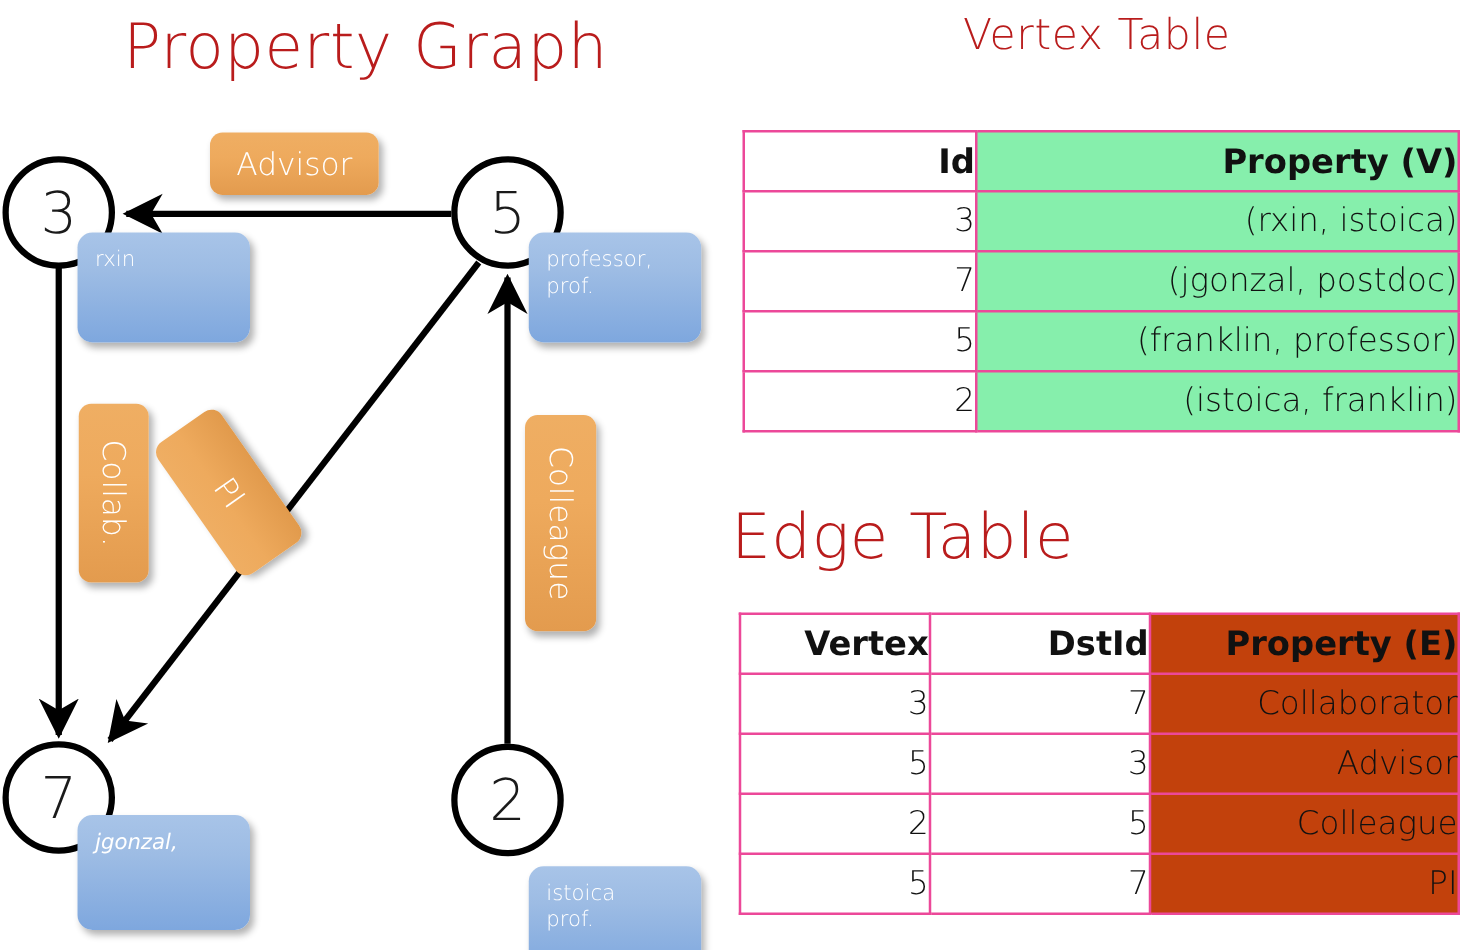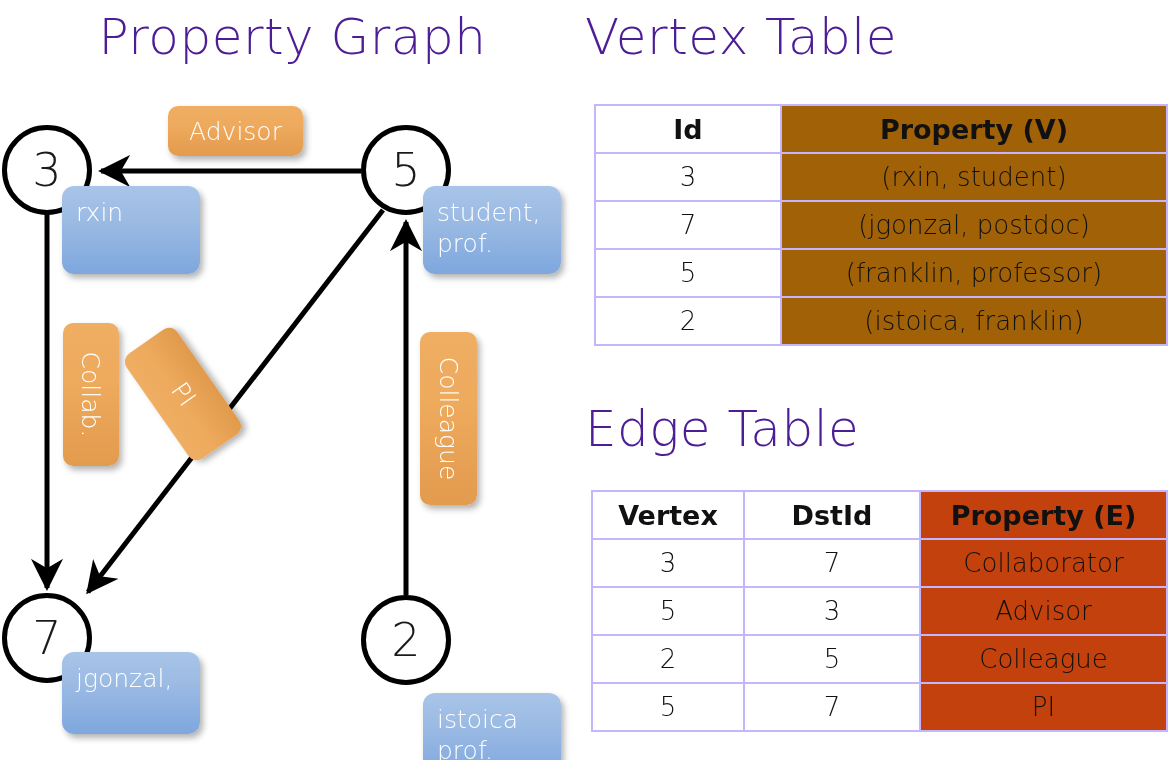--- a/index.html
+++ b/index.html
@@ -17,7 +17,7 @@
     position:absolute;
     font-family:"DejaVu Sans", sans-serif;
     font-weight:300;
-    color:#4c1d95;
+    color:#b91c1c;
     letter-spacing:0.5px;
     white-space:nowrap;
   }

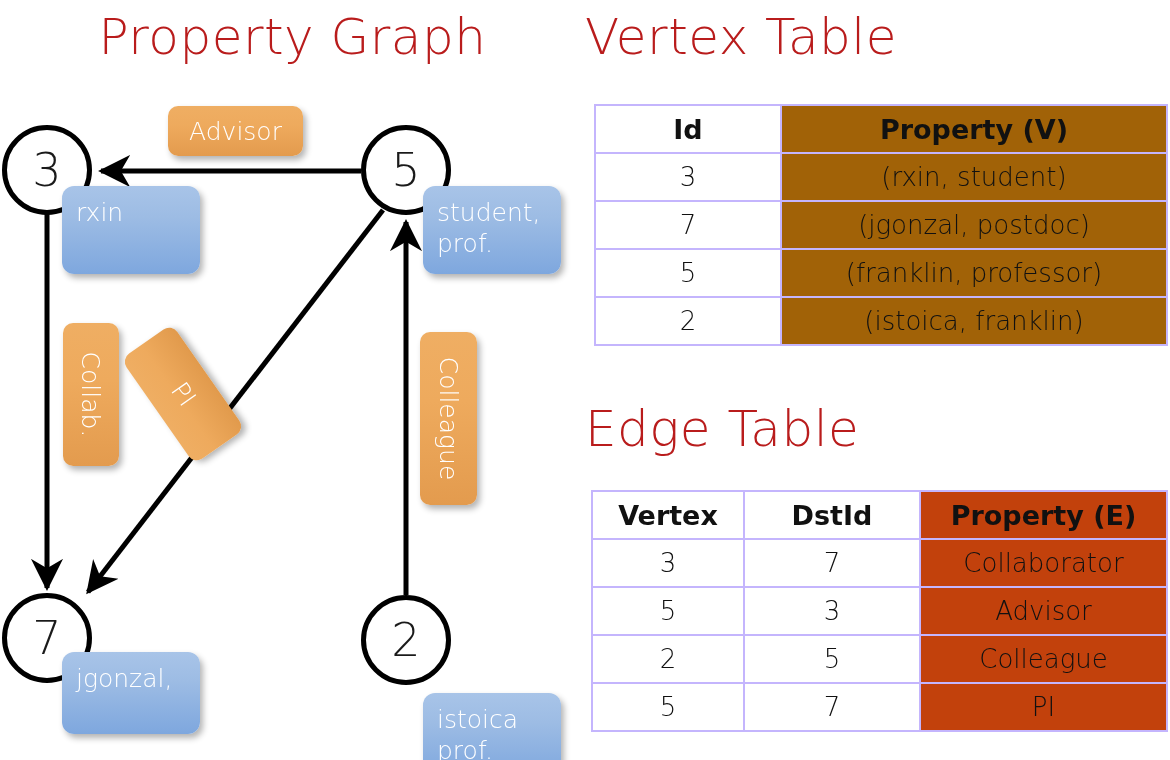--- a/index.html
+++ b/index.html
@@ -22,7 +22,7 @@
     white-space:nowrap;
   }
   #graph-title{left:0;top:8px;width:585px;text-align:center;font-size:50px;}
-  #vertex-title{left:585px;top:8px;width:585px;text-align:left;font-size:50px;}
+  #vertex-title{left:585px;top:8px;width:585px;text-align:center;font-size:34px;}
   #edge-title{left:585px;top:400px;width:585px;text-align:left;font-size:50px;}
 
   

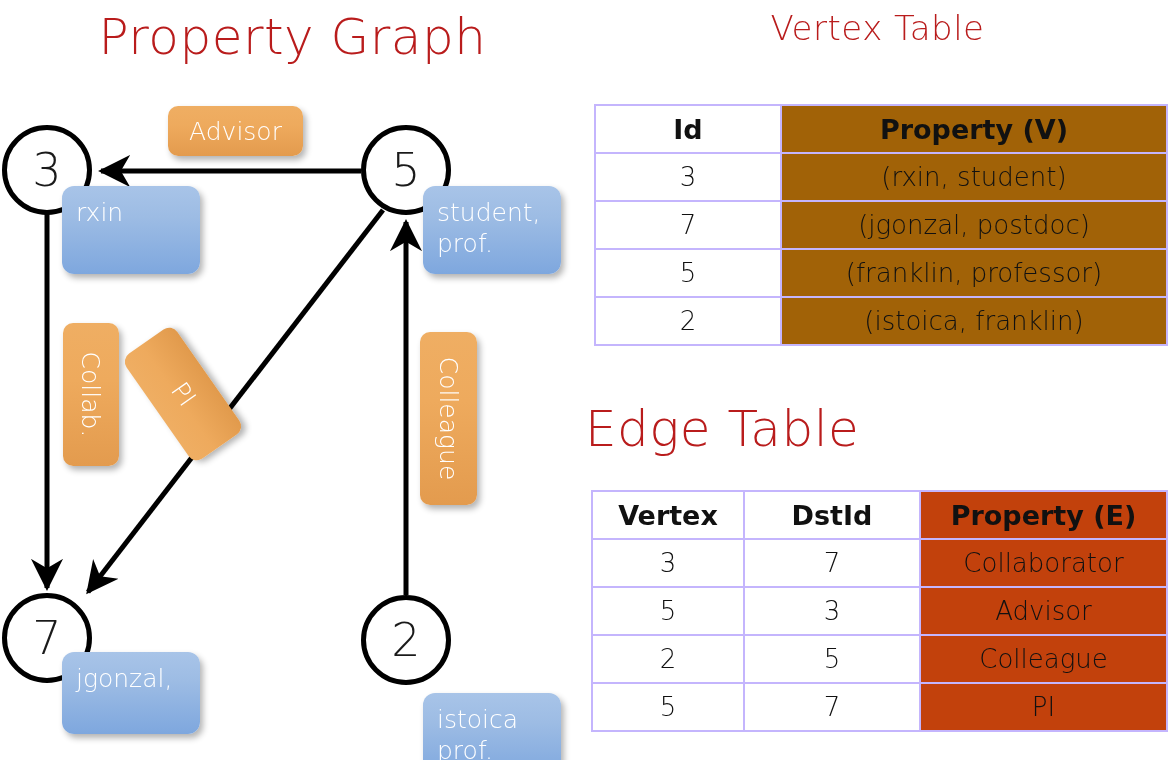--- a/index.html
+++ b/index.html
@@ -106,8 +106,8 @@
     table-layout:fixed;
   }
   table.grid td,table.grid th{
-    border:2px solid #c4b5fd;
-    text-align:center;
+    border:2px solid #ec4899;
+    text-align:right;
     padding:0;
     height:46px;
     font-weight:300;

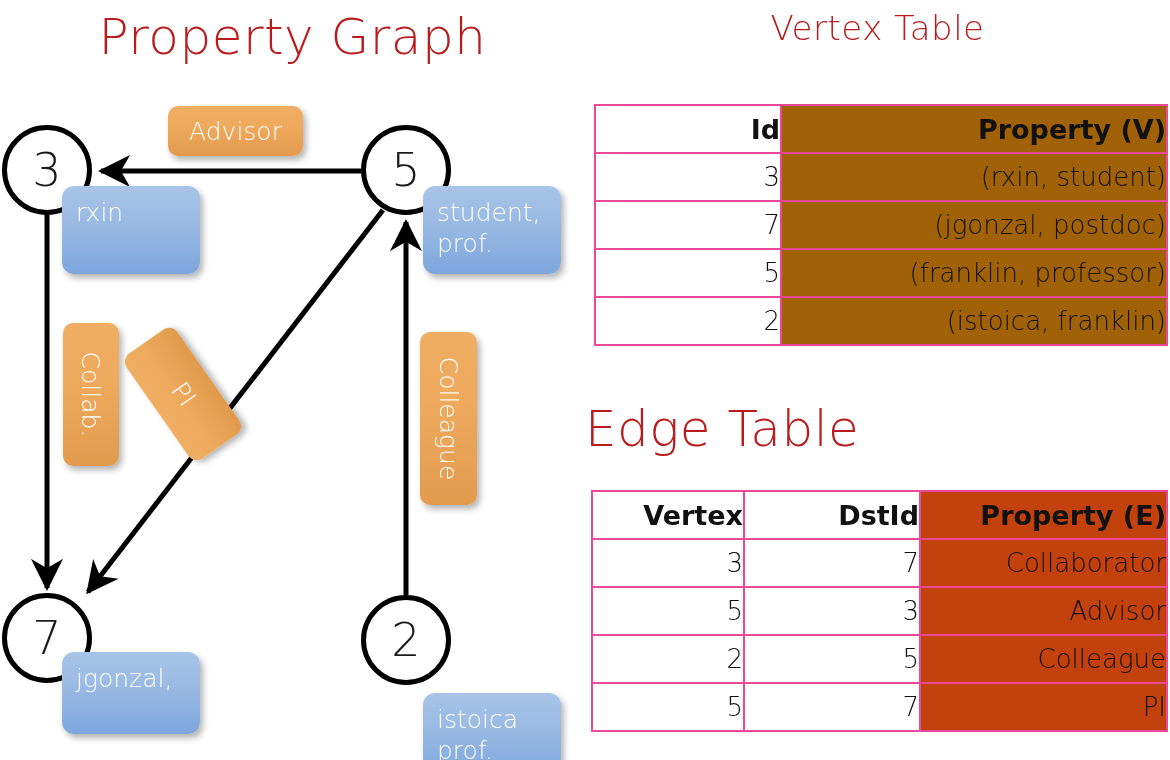--- a/index.html
+++ b/index.html
@@ -113,7 +113,7 @@
     font-weight:300;
   }
   table.grid th{font-weight:bold;font-size:27px;}
-  .cell-blue{background:#a16207;}
+  .cell-blue{background:#86efac;}
   .cell-orange{background:#c2410c;}
   .thick-left{border-left:4px solid #000;}
 

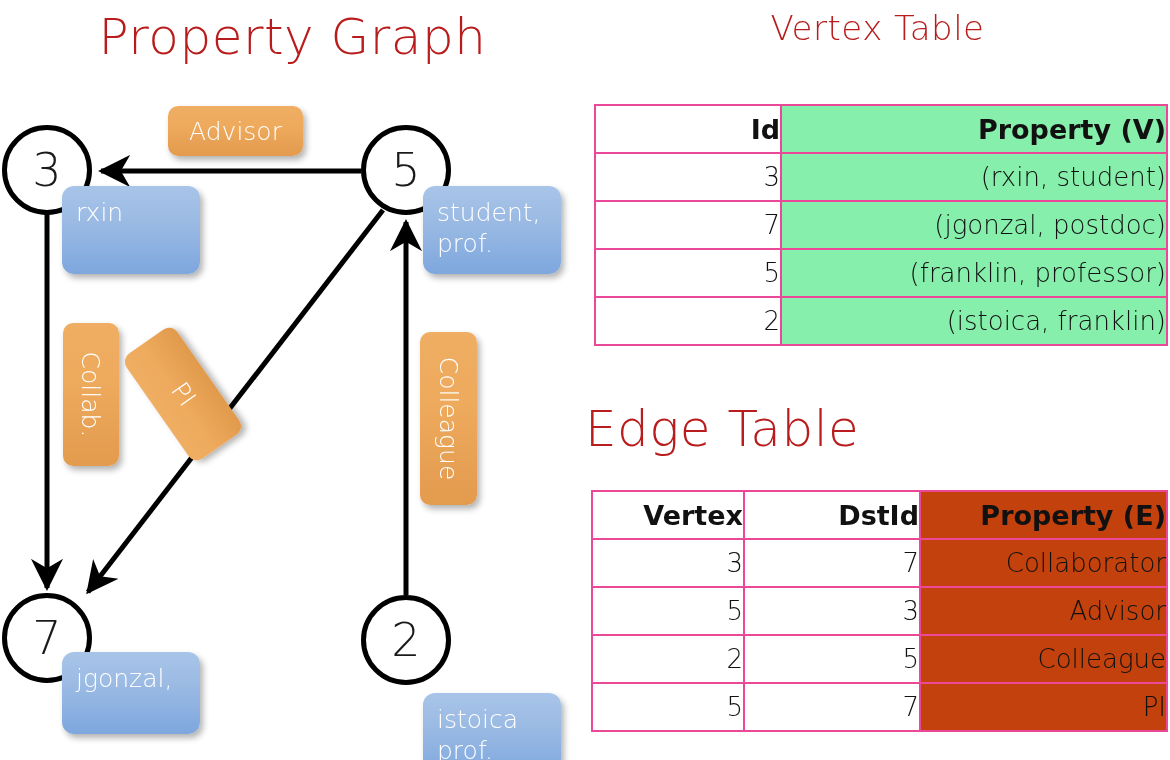--- a/index.html
+++ b/index.html
@@ -207,7 +207,7 @@
   <tbody>
     <tr>
       <td>3</td>
-      <td class="cell-blue thick-left">(rxin, student)</td>
+      <td class="cell-blue thick-left">(rxin, istoica)</td>
     </tr>
     <tr>
       <td>7</td>

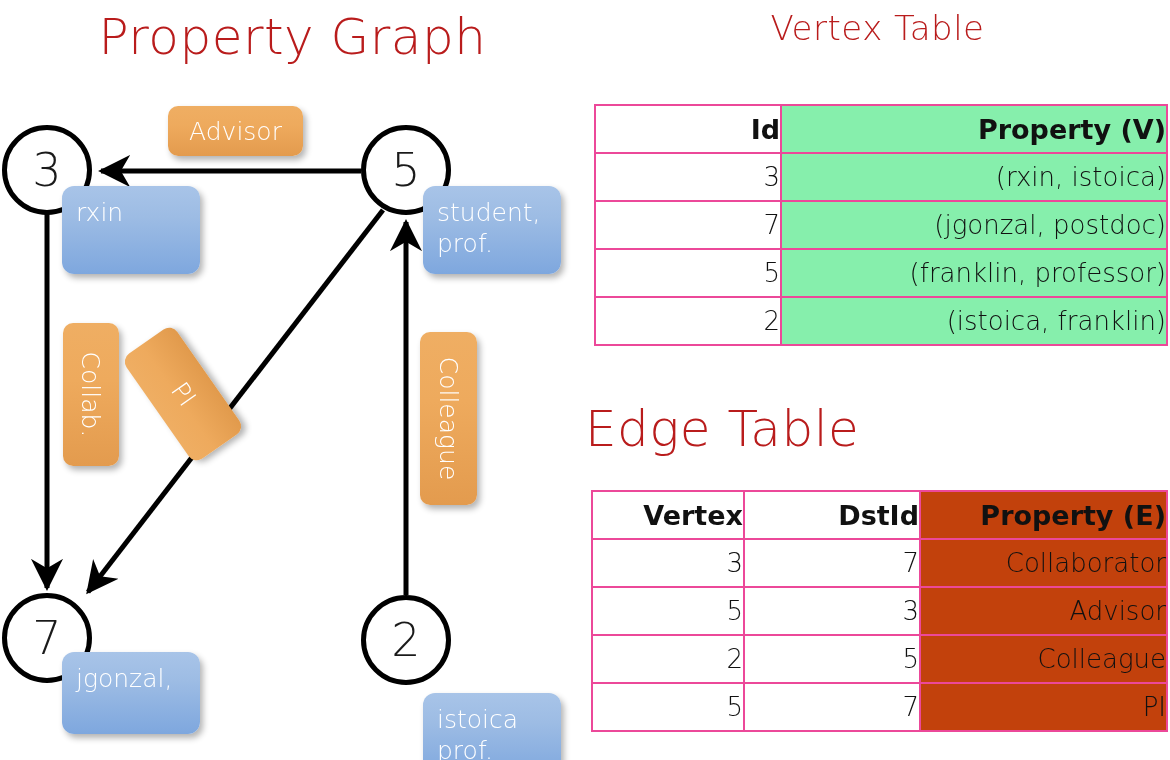--- a/index.html
+++ b/index.html
@@ -57,7 +57,7 @@
     color:#ffffff;
     font-family:"DejaVu Sans", sans-serif;
     font-weight:300;
-    font-size:25px;
+    font-size:17px;
     line-height:1.22;
     padding:12px 0 0 14px;
     box-sizing:border-box;

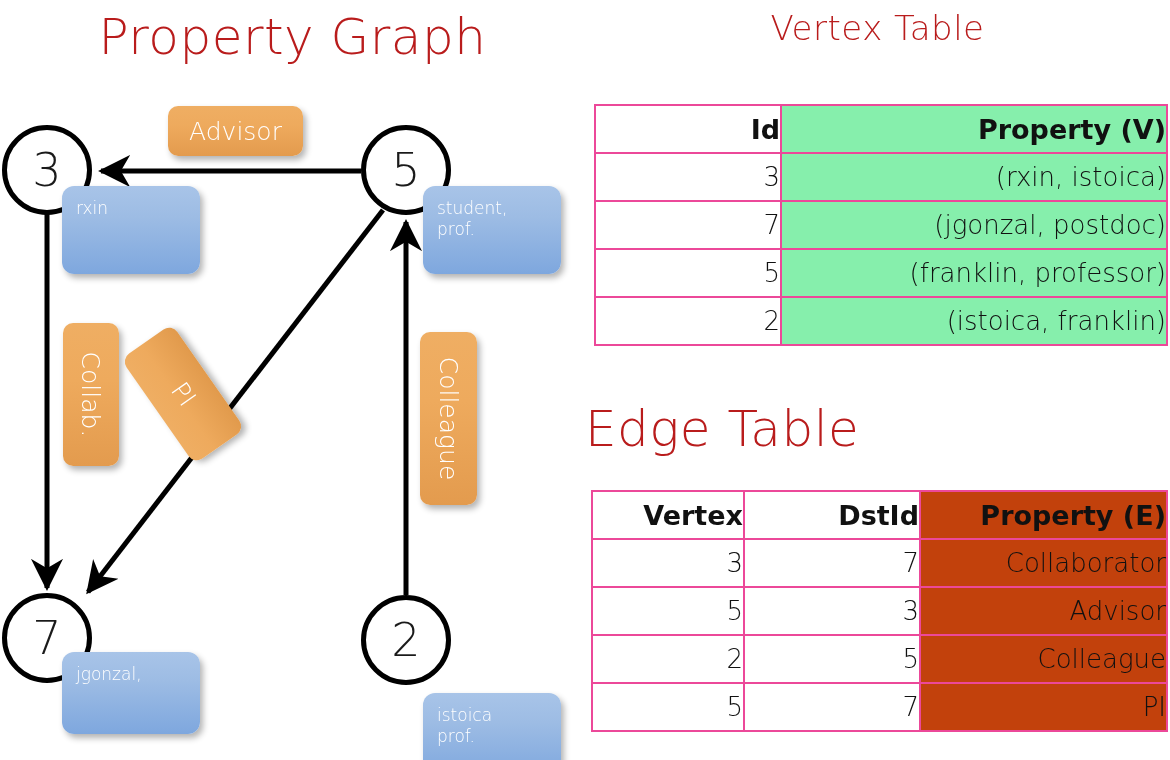--- a/index.html
+++ b/index.html
@@ -166,7 +166,7 @@
     <div>rxin</div>
   </div>
   <div class="blue-box" id="vp-5">
-    <div>student,</div>
+    <div>professor,</div>
     <div>prof.</div>
   </div>
   <div class="blue-box" id="vp-7">

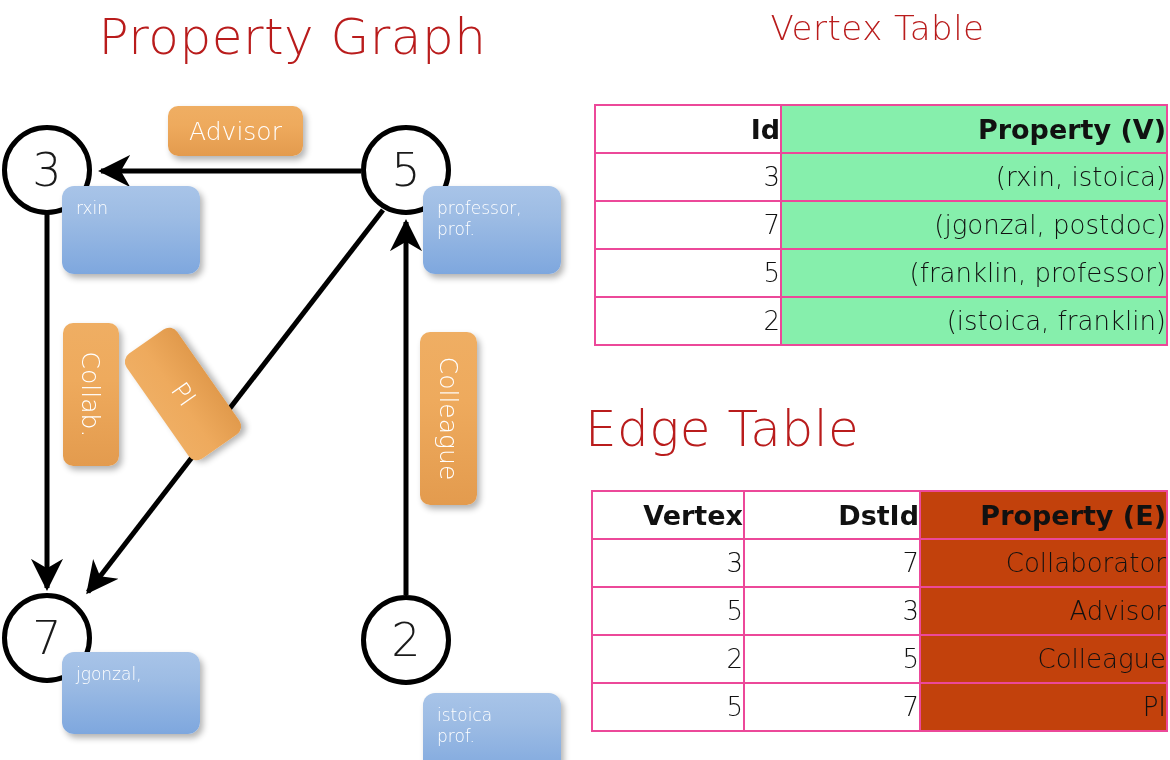--- a/index.html
+++ b/index.html
@@ -65,7 +65,7 @@
   }
   #vp-3{left:62px;top:186px;width:138px;height:88px;}
   #vp-5{left:423px;top:186px;width:138px;height:88px;}
-  #vp-7{left:62px;top:652px;width:138px;height:82px;}
+  #vp-7{left:62px;top:652px;width:138px;height:92px;font-style:italic;}
   #vp-2{left:423px;top:693px;width:138px;height:84px;}
 
   

